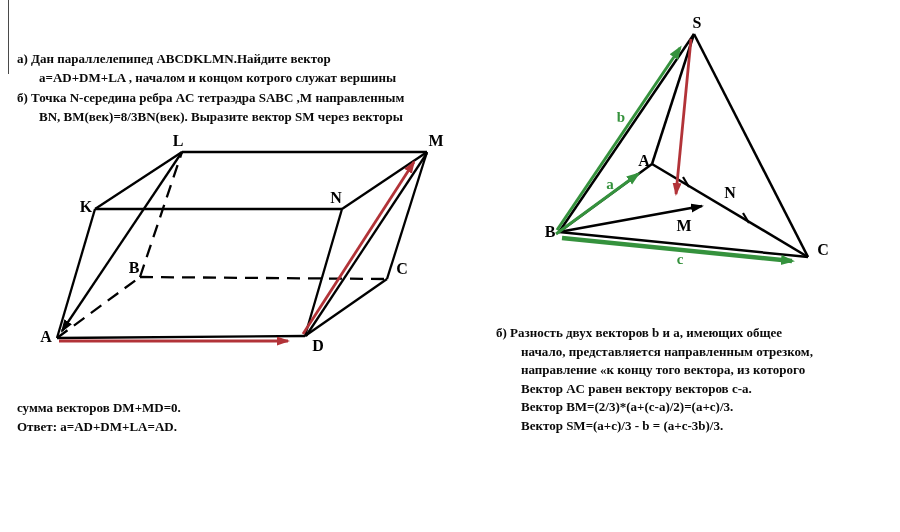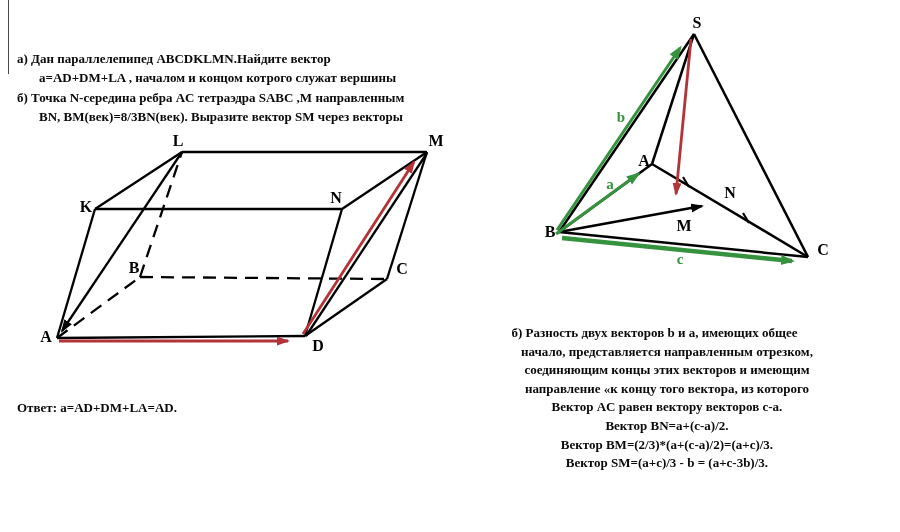--- a/index.html
+++ b/index.html
@@ -11,7 +11,7 @@
     position:absolute;font-weight:bold;font-size:13px;color:var(--c-text,#0a0a0a);
     white-space:nowrap;line-height:19.3px;margin-top:44px;
   }
-  #solution-b{line-height:18.6px;text-align:center;}
+  #solution-b{line-height:18.6px;}
   #problem-block .i1{margin-left:22px;}
   #solution-b .i1{margin-left:25px;}
   .vline{

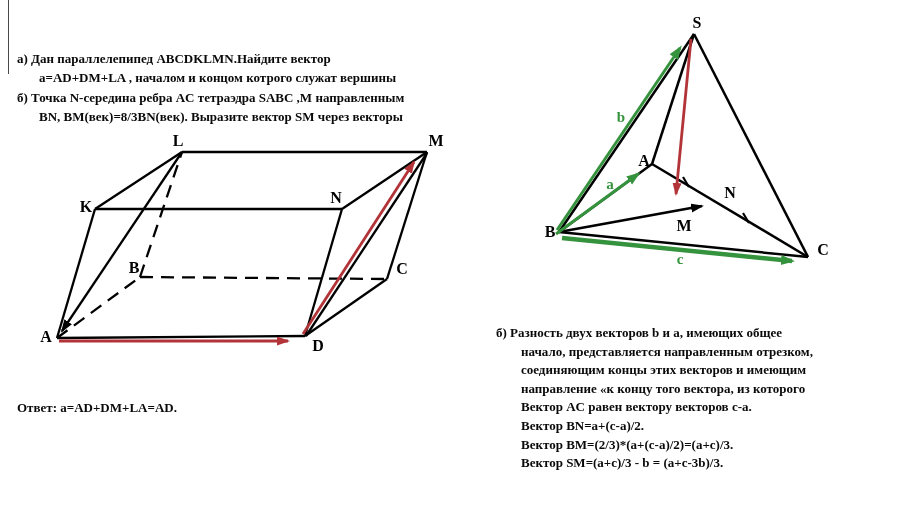--- a/index.html
+++ b/index.html
@@ -46,7 +46,6 @@
 <div class="tblock" id="solution-b" style="left:496px;top:280px;">
     <div class="line">б) Разность двух векторов b и  a, имеющих общее</div>
     <div class="line i1">начало, представляется направленным отрезком,</div>
-    <div class="line i1">соединяющим концы этих векторов и имеющим</div>
     <div class="line i1">направление «к концу того вектора, из которого</div>
     <div class="line i1">Вектор AC равен вектору векторов c-a.</div>
     <div class="line i1">Вектор BN=a+(c-a)/2.</div>

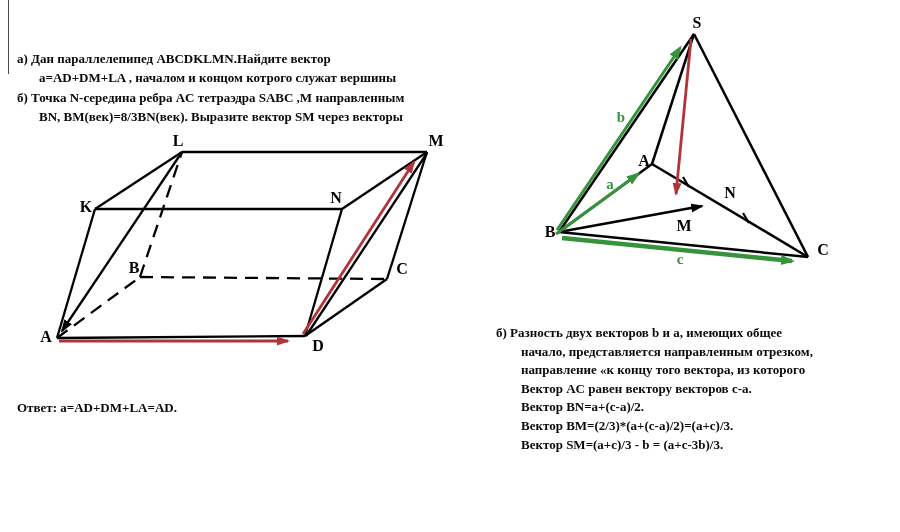--- a/index.html
+++ b/index.html
@@ -40,6 +40,7 @@
   </div>
 
 <div class="tblock" id="solution-a" style="left:17px;top:354px;">
+    <div class="line">сумма векторов DM+MD=0.</div>
     <div class="line">Ответ: a=AD+DM+LA=AD.</div>
   </div>
 

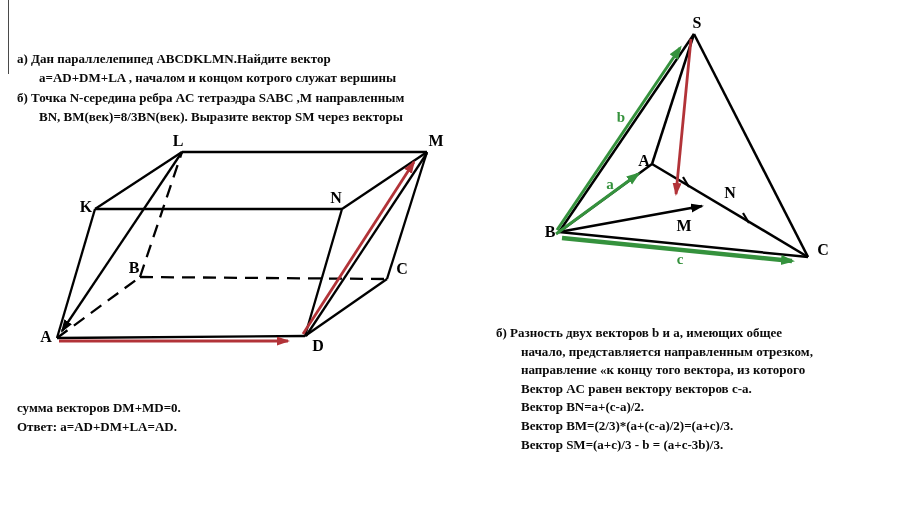--- a/index.html
+++ b/index.html
@@ -49,7 +49,6 @@
     <div class="line i1">начало, представляется направленным отрезком,</div>
     <div class="line i1">направление «к концу того вектора, из которого</div>
     <div class="line i1">Вектор AC равен вектору векторов c-a.</div>
-    <div class="line i1">Вектор BN=a+(c-a)/2.</div>
     <div class="line i1">Вектор BM=(2/3)*(a+(c-a)/2)=(a+c)/3.</div>
     <div class="line i1">Вектор SM=(a+c)/3 - b = (a+c-3b)/3.</div>
   </div>

